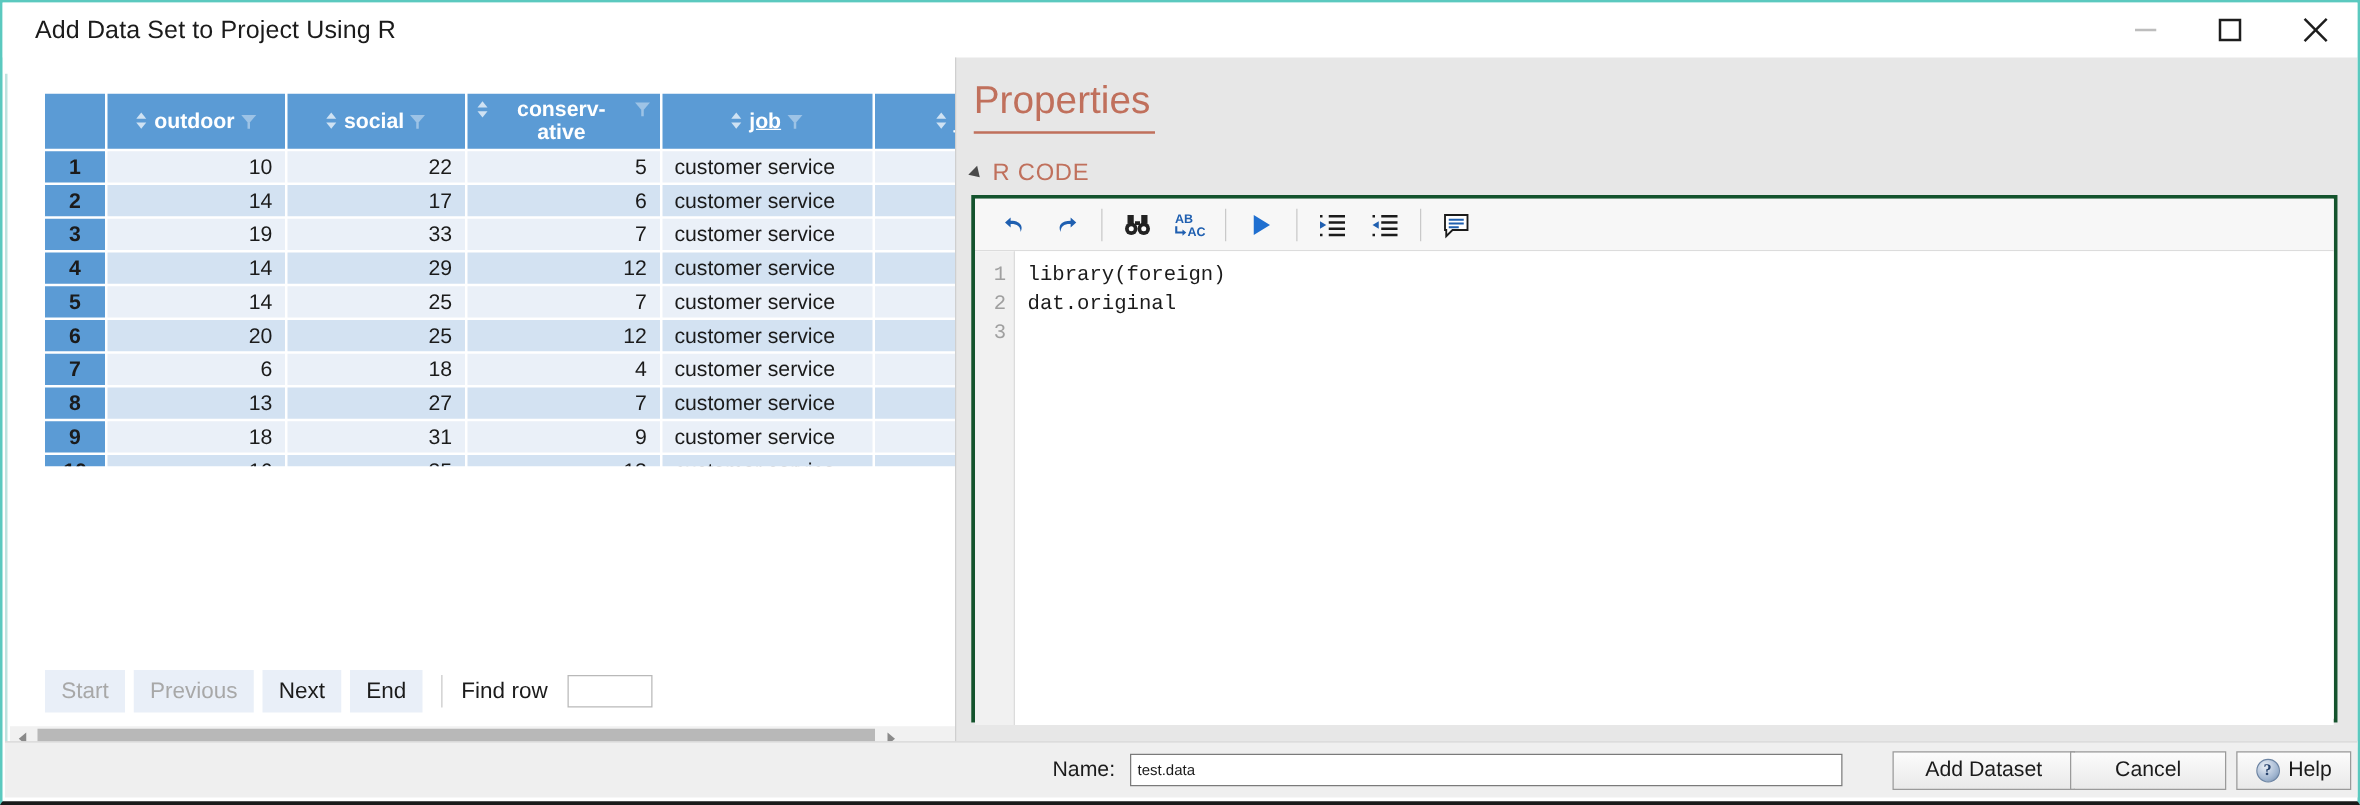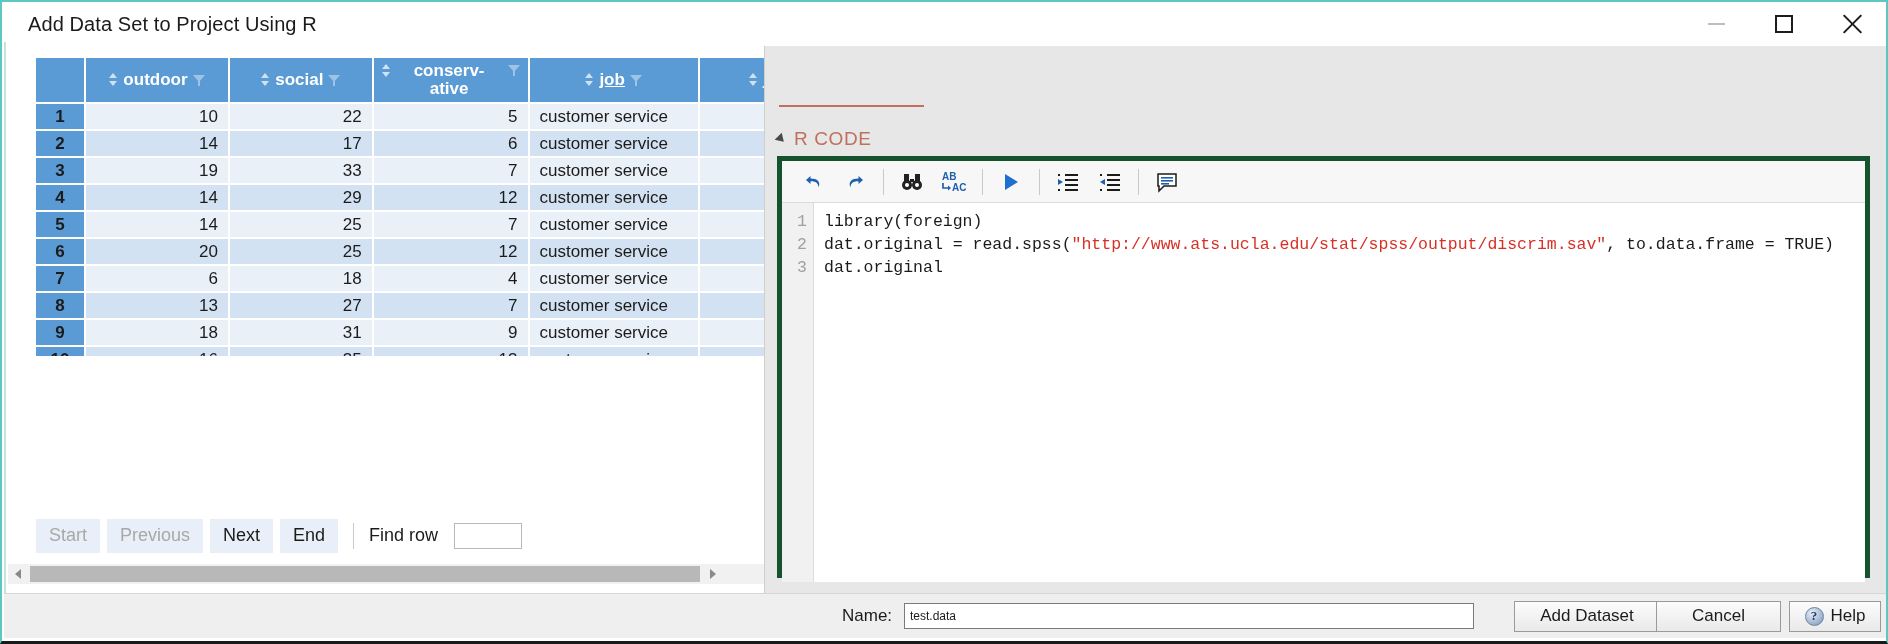--- a/index.html
+++ b/index.html
@@ -64,7 +64,7 @@
 
   
   #left-panel {
-    position: absolute; left: 2px; top: 40px;
+    position: absolute; left: 2px; top: 57px;
     width: 760px; height: 552px;
     background: #ffffff;
     border-left: 2px solid #bfe3df;

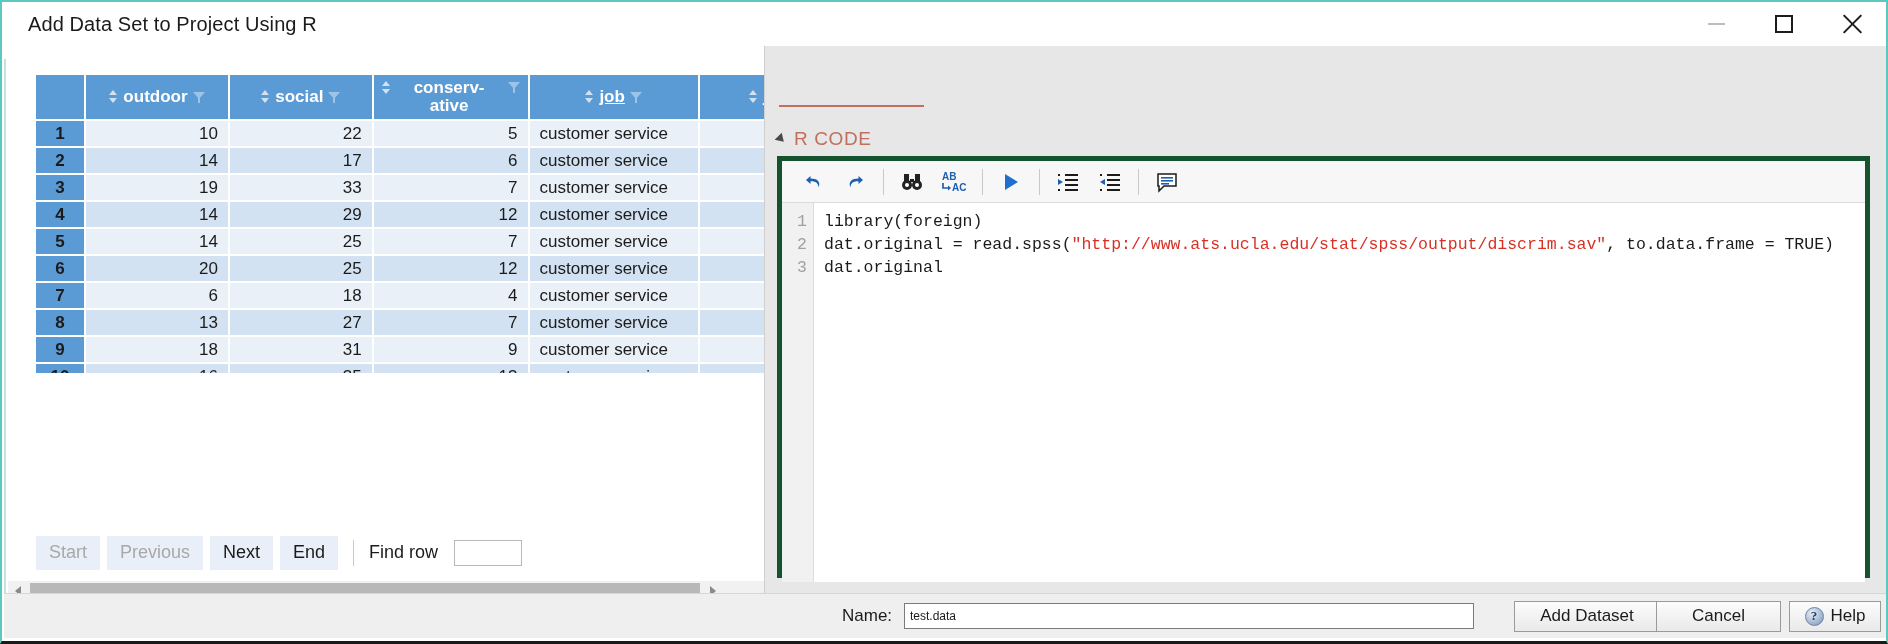--- a/index.html
+++ b/index.html
@@ -483,6 +483,7 @@
   </div>
 
   <div id="props-panel">
+    <div id="props-title">Properties</div>
     <div id="props-underline"></div>
 
     <div id="rcode-header">

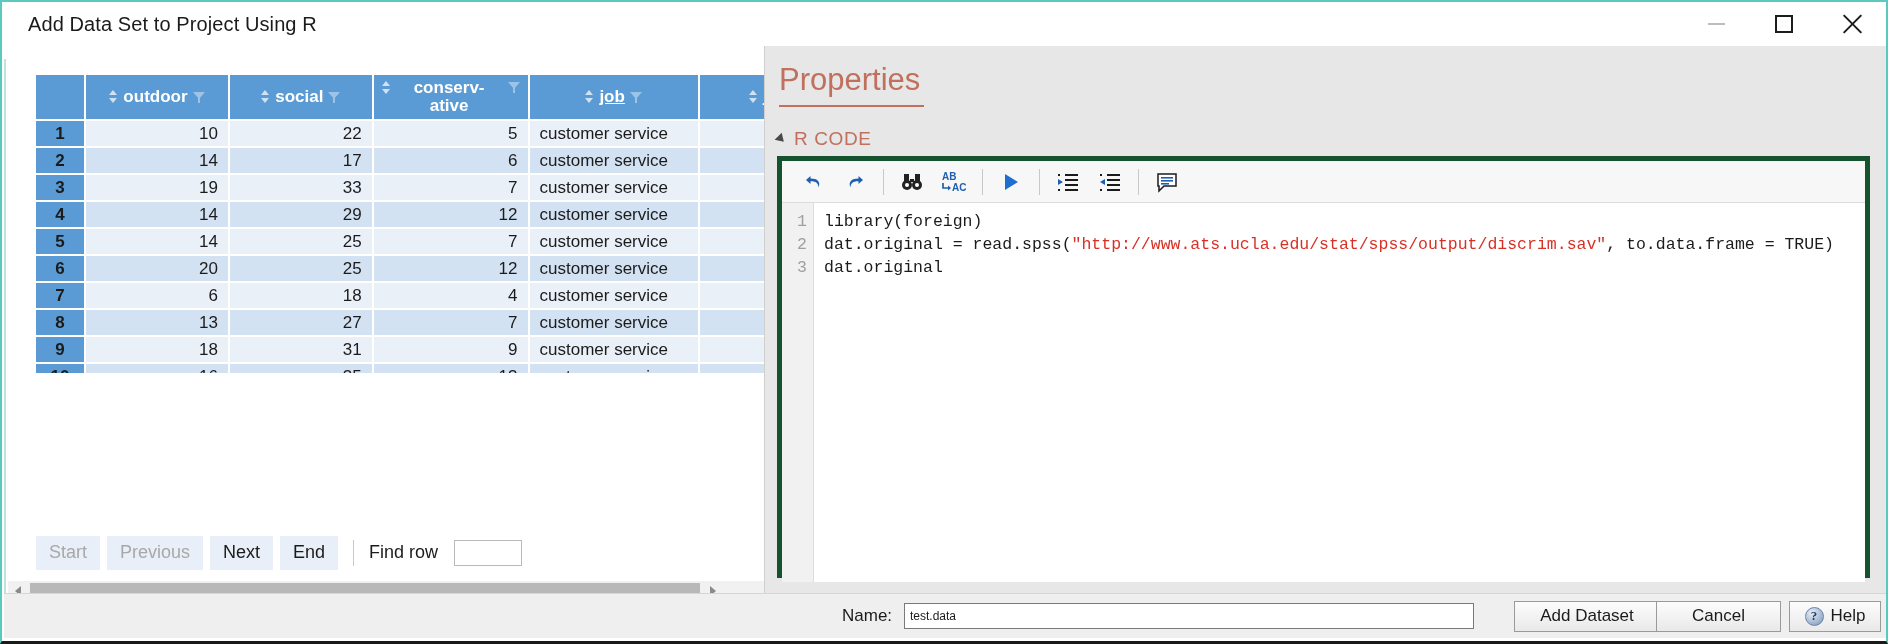--- a/index.html
+++ b/index.html
@@ -231,7 +231,7 @@
   #editor-box {
     position: absolute; left: 12px; top: 110px;
     width: 1093px; height: 422px;
-    border: 5px solid #14532d;
+    border: 3px solid #14532d;
     background: #ffffff;
   }
   #editor-toolbar {

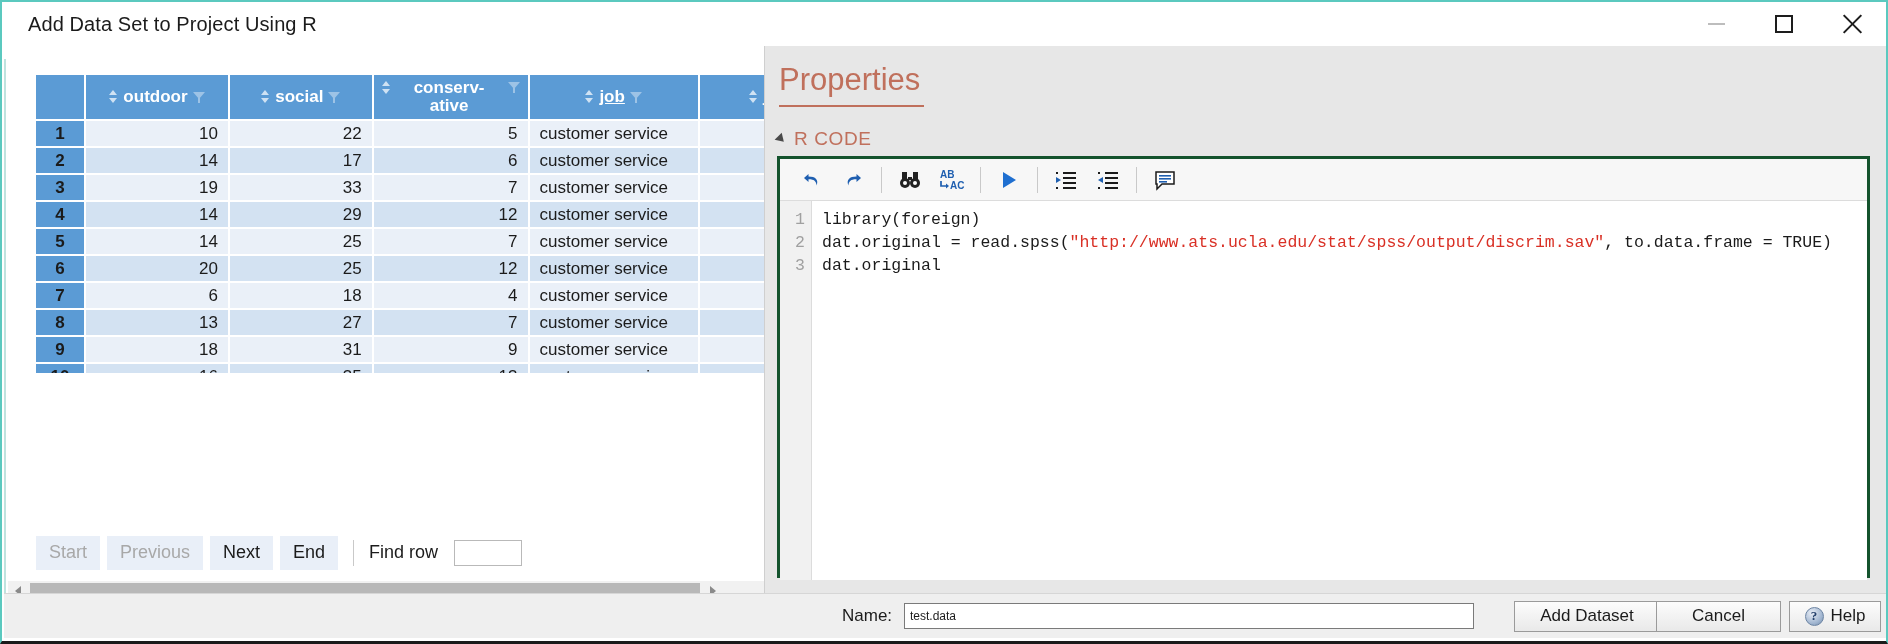--- a/index.html
+++ b/index.html
@@ -576,7 +576,7 @@
             <div>2</div>
             <div>3</div>
           </div>
-        <div id="code-lines"><div>library(foreign)</div><div><span>dat.original = read.spss(</span><span class="str" style="color: rgb(217, 48, 37);">"http://www.ats.ucla.edu/stat/spss/output/discrim.sav"</span><span>, to.data.frame = TRUE)</span></div><div>dat.original</div></div>
+        <div id="code-lines"><div>library(foreign)</div><div>dat.original</div></div>
       </div>
     </div>
   </div>

